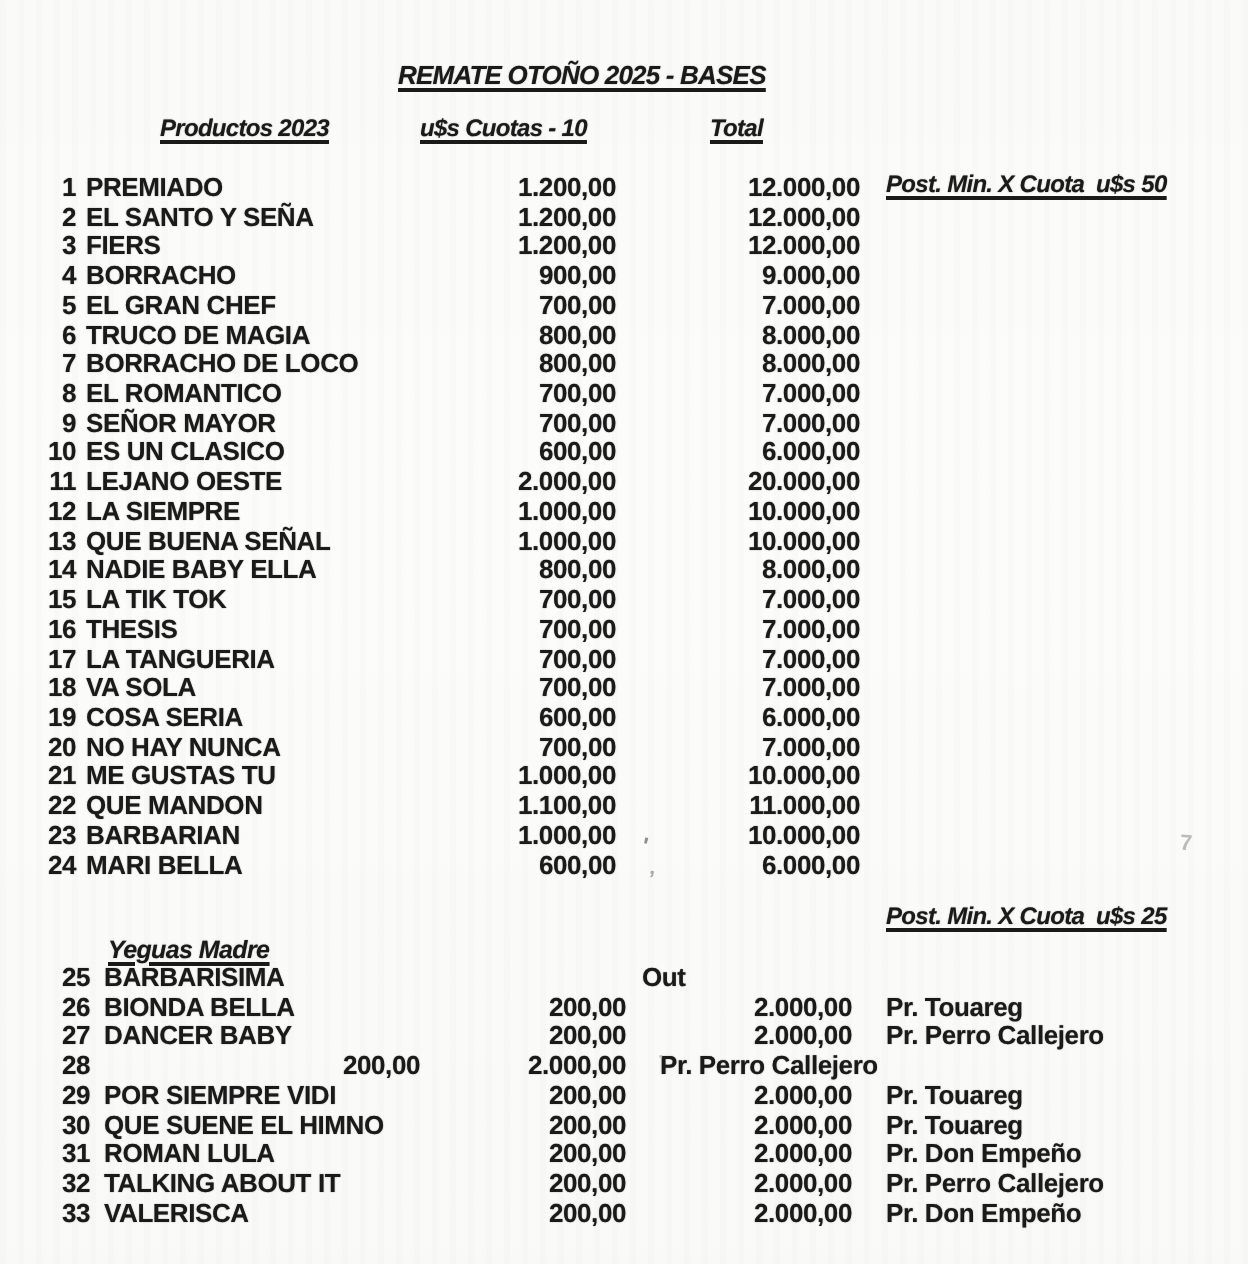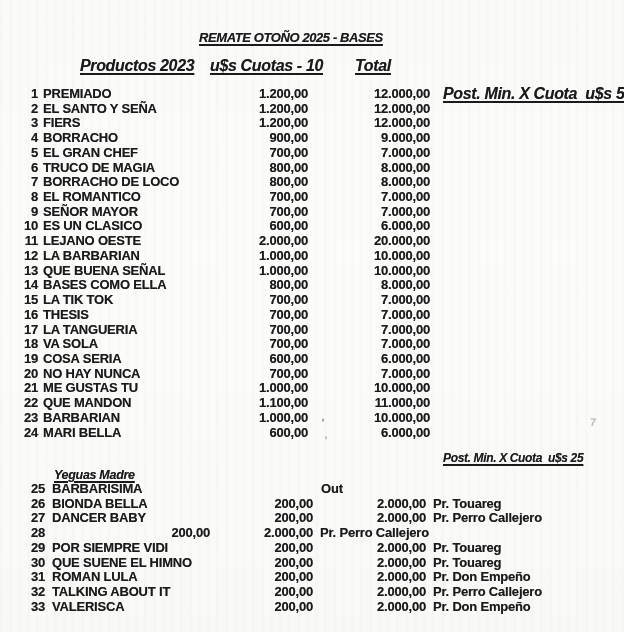--- a/index.html
+++ b/index.html
@@ -20,7 +20,7 @@
   .abs{ position:absolute; white-space:pre;font-style:italic; }
 
   .title{ left:199px; top:30px; font-size:13px; letter-spacing:-.4px; }
-  .hdr{ top:57px; font-size:16px; letter-spacing:-.35px; }
+  .hdr{ top:57px; font-size:12px; letter-spacing:-.35px; }
   .h-products{ left:80px; }
   .h-cuotas{ left:210px; }
   .h-total{ left:355px;text-align:right; }

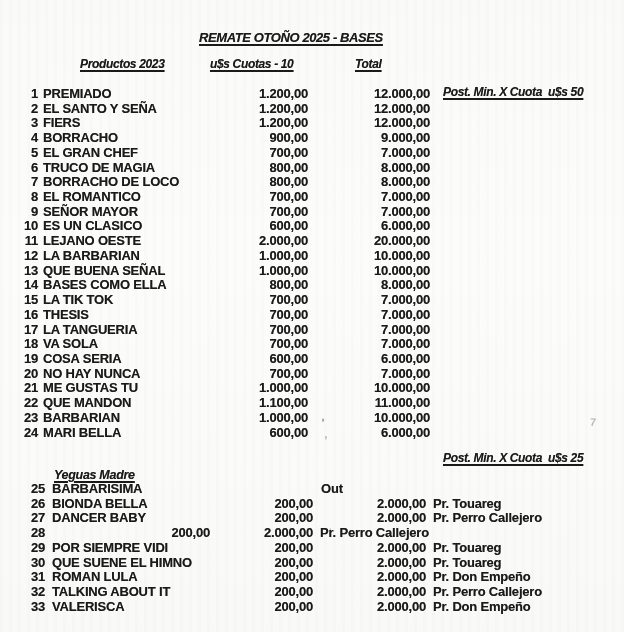--- a/index.html
+++ b/index.html
@@ -143,7 +143,7 @@
       </div>
       <div class="row">
         <span class="cell c-num">12</span>
-        <span class="cell c-name">LA BARBARIAN</span>
+        <span class="cell c-name">LA SIEMPRE</span>
         <span class="cell c-cuota">1.000,00</span>
         <span class="cell c-total">10.000,00</span>
         <span class="cell c-note"></span>

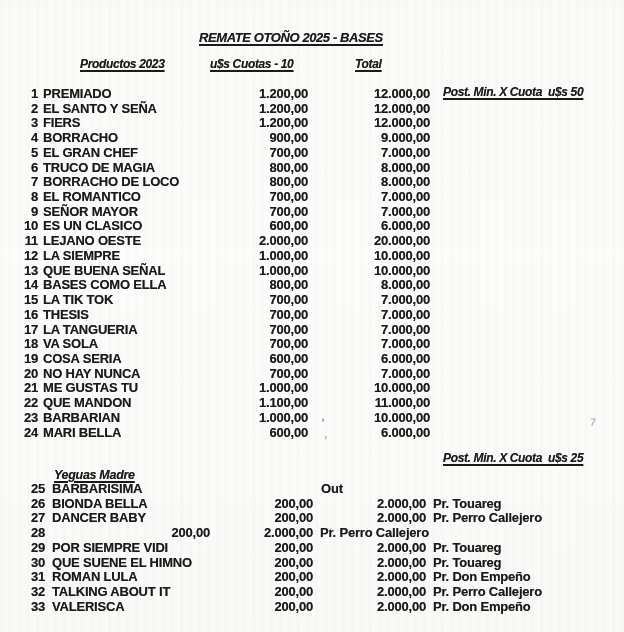--- a/index.html
+++ b/index.html
@@ -157,7 +157,7 @@
       </div>
       <div class="row">
         <span class="cell c-num">14</span>
-        <span class="cell c-name">BASES COMO ELLA</span>
+        <span class="cell c-name">NADIE BABY ELLA</span>
         <span class="cell c-cuota">800,00</span>
         <span class="cell c-total">8.000,00</span>
         <span class="cell c-note"></span>

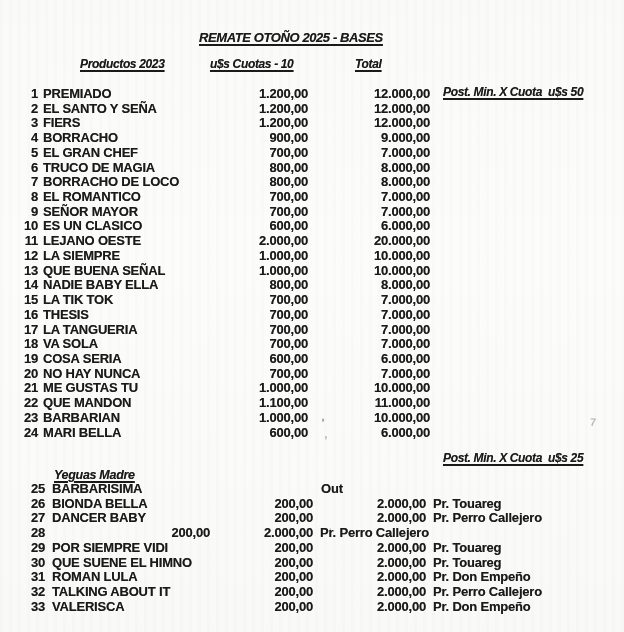--- a/index.html
+++ b/index.html
@@ -40,7 +40,7 @@
   #mares-table .c-name{ padding-left:7px; }
   .c-cuota,.c-total{ text-align:right; }
   .c-total.out{ text-align:left; padding-left:8px; }
-  .c-note{ padding-left:7px; }
+  .c-note{ padding-left:17px; }
   .cell{ overflow:visible; white-space:pre; }
 
   .artifact{ position:absolute; font-weight:bold; pointer-events:none; }

